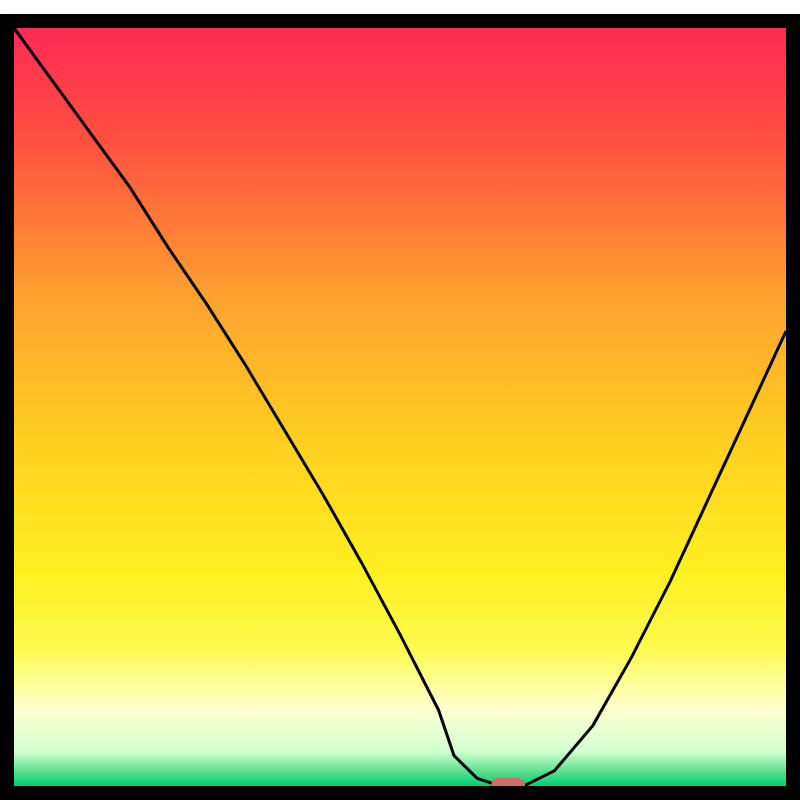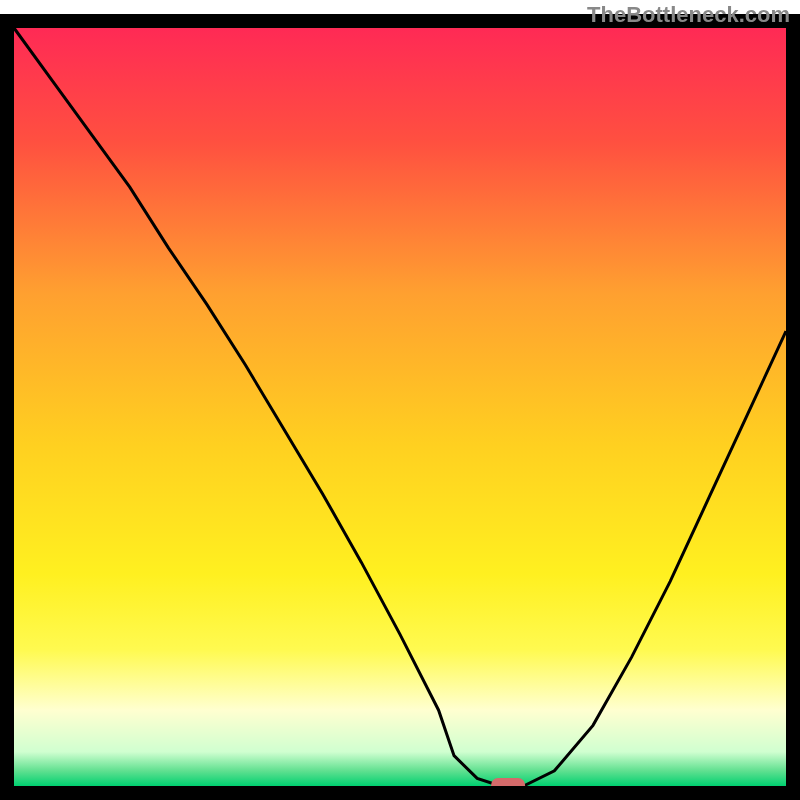--- a/index.html
+++ b/index.html
@@ -32,7 +32,6 @@
 <body>
 
 <div class="chart-container">
-  <div class="watermark">TheBottleneck.com</div>
   <svg width="800" height="800" viewBox="0 0 800 800">
     <defs>
       <linearGradient id="bg-gradient" x1="0" y1="0" x2="0" y2="1">

